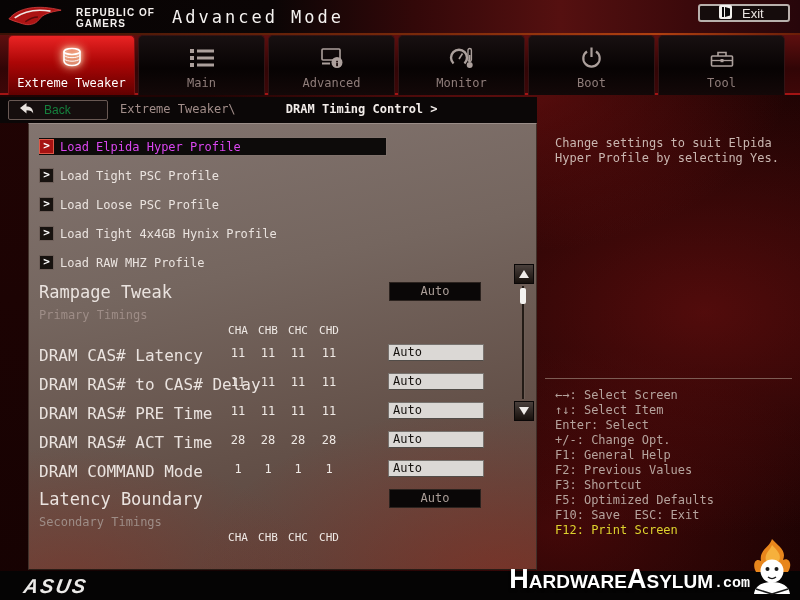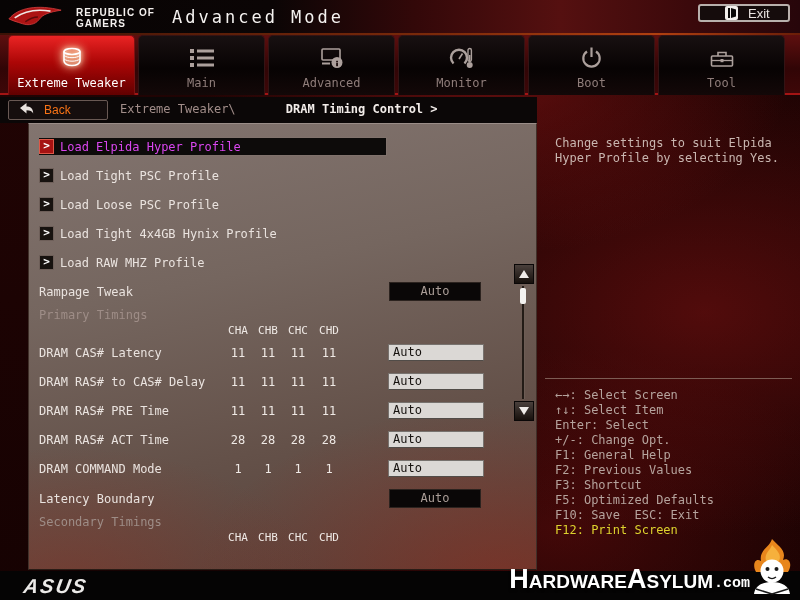--- a/index.html
+++ b/index.html
@@ -24,7 +24,7 @@
   .mode-title { position:absolute; left:172px; top:7px; font-size:17px; letter-spacing:3px; color:#f5f2f0; }
   .exit-btn { position:absolute; right:10px; top:4px; width:92px; height:18px;
     background:#150c0c; border:2px solid #b8b0ac; border-radius:3px;
-    display:flex; align-items:flex-start; gap:10px; padding:0 25px; cursor:pointer; }
+    display:flex; align-items:center; gap:10px; padding:0 19px; cursor:pointer; }
   .exit-label { font-size:13px; color:#e9e3e0; }
   
   .tabbar { position:absolute; top:35px; left:0; width:800px; height:60px;

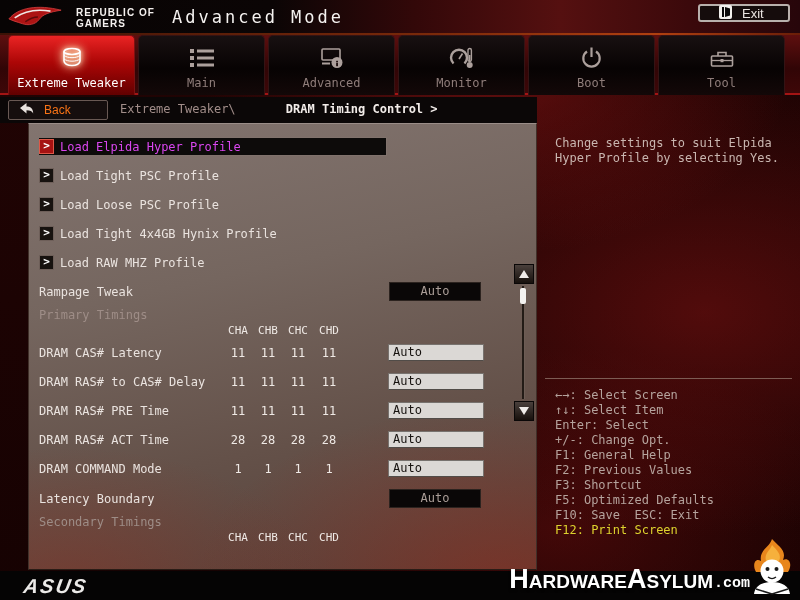--- a/index.html
+++ b/index.html
@@ -45,7 +45,7 @@
   .back-btn { position:absolute; left:8px; top:3px; width:100px; height:20px;
     background:#150e0e; border:1px solid #695954; border-radius:2px;
     display:flex; align-items:center; gap:10px; padding:0 10px; cursor:pointer; }
-  .back-label { font-size:12px; color:#f97316; }
+  .back-label { font-size:12px; color:#15803d; }
   .breadcrumb { position:absolute; left:120px; top:5px; font-size:12px; white-space:pre; }
   .crumb-parent { color:#a18d89; }
   .crumb-current { color:#f2ece9; font-weight:bold;padding-left:43px; }

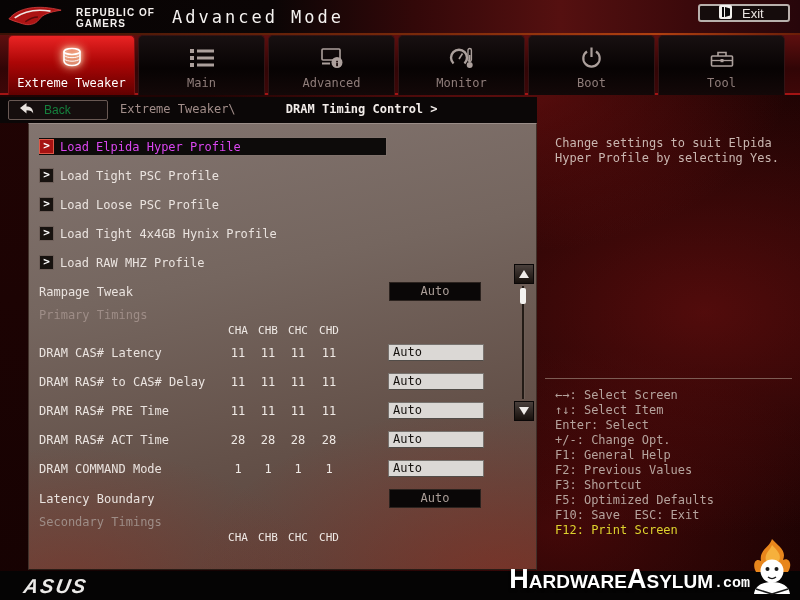--- a/index.html
+++ b/index.html
@@ -66,7 +66,7 @@
   .item-label { font-size:12px; color:#eae3df; }
   .menu-row.selected .item-label { color:#d946ef; }
   .set-row { height:29px; position:relative; display:flex; align-items:center; padding-left:10px; }
-  .set-label { font-size:12px; color:#eae3df; }
+  .set-label { font-size:17px; color:#eae3df; }
   .black-dd { position:absolute; left:360px; top:5px; width:92px; height:19px;
     background:#0a0707; border:1px solid #2c231f; color:#aa9d97; font-size:12px;
     text-align:center; line-height:17px; cursor:pointer; }

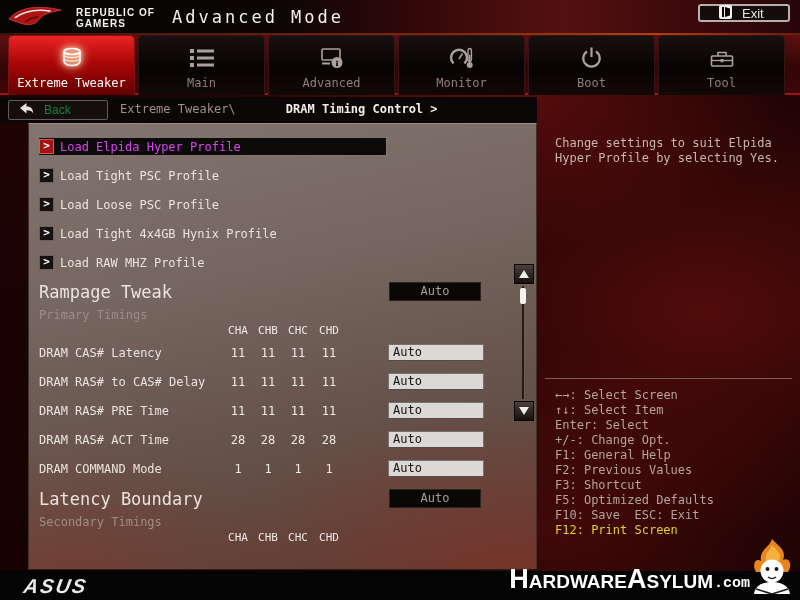--- a/index.html
+++ b/index.html
@@ -74,7 +74,7 @@
   .col-row { height:15px; position:relative; }
   .col-h { position:absolute; width:30px; top:0; text-align:center; font-size:11px; color:#efe9e5; }
   .t-row { height:29px; position:relative; }
-  .t-label { position:absolute; left:10px; top:7px; font-size:12px; color:#eae3df; }
+  .t-label { position:absolute; left:10px; top:7px; font-size:16px; color:#eae3df; }
   .t-val { position:absolute; width:30px; top:7px; text-align:center; font-size:12px; color:#efe9e5; }
   .light-input { position:absolute; left:359px; top:5px; width:96px; height:17px;
     background:#dbd8d5; border:1px solid #77726e; border-bottom-color:#514c48;

